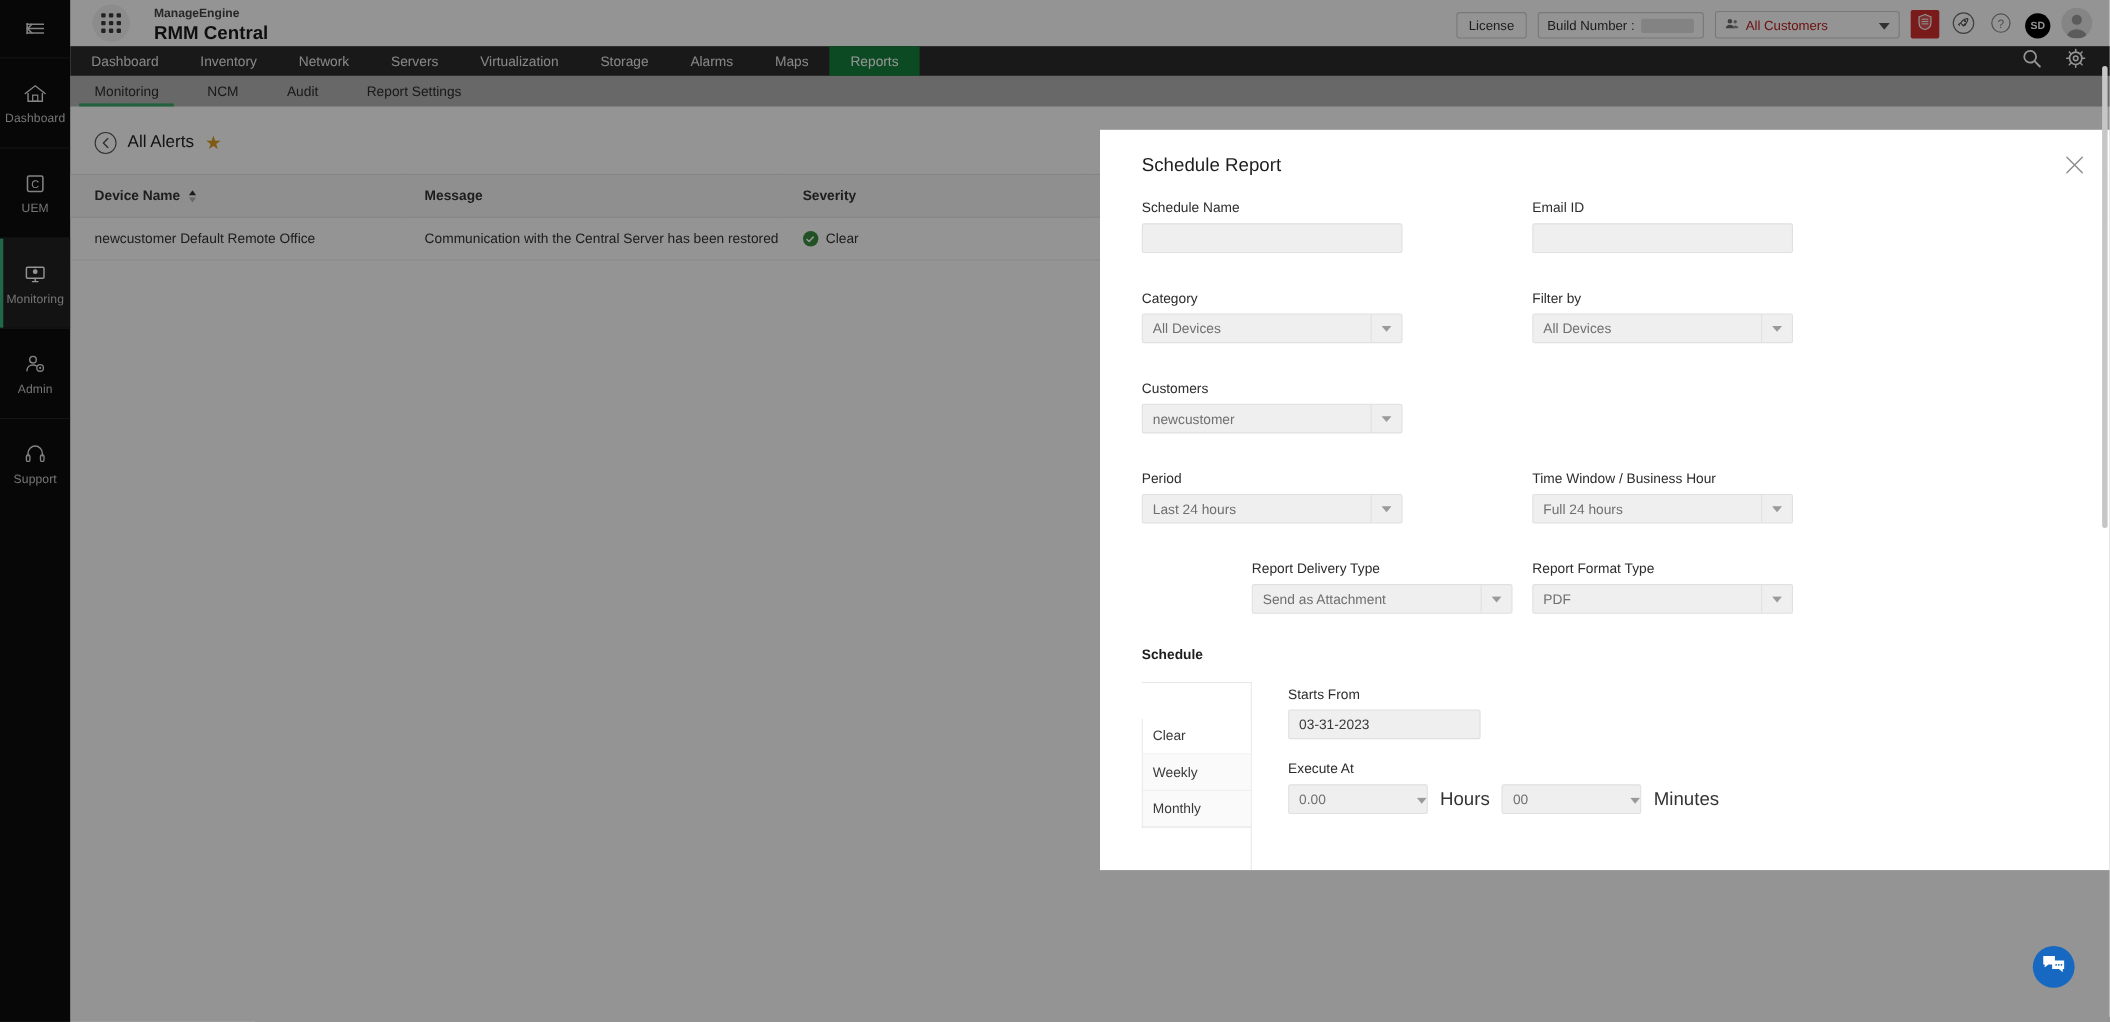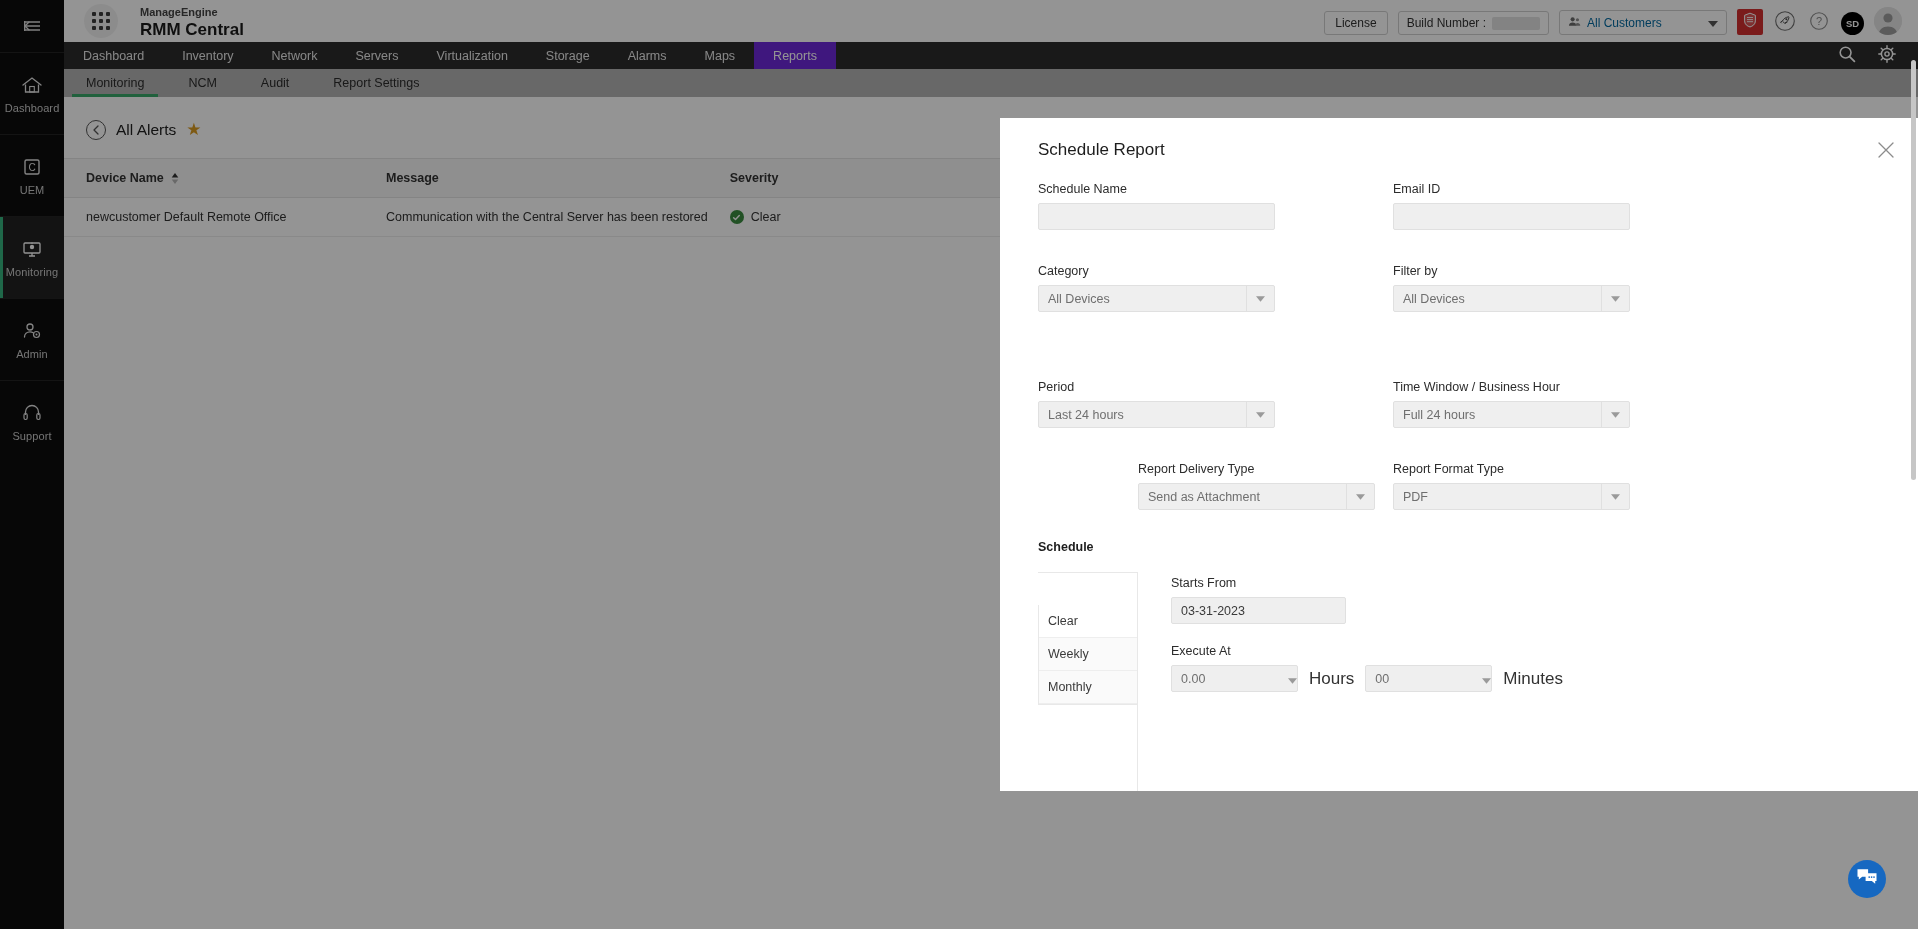--- a/index.html
+++ b/index.html
@@ -55,7 +55,7 @@
   .build-redact { width: 48px; height: 13px; background: #e2e2e2; border-radius: 2px; }
   .cust-select {
     border:1px solid #cfcfcf; border-radius:3px; height:25px; width:168px; padding:0 8px;
-    display:flex; align-items:center; gap:6px; font-size:12px; color:#0369a1; background:#fff; cursor:pointer;
+    display:flex; align-items:center; gap:6px; font-size:12px; color:#b91c1c; background:#fff; cursor:pointer;
   }
   .cust-select .caret { margin-left:auto; }
   .shield-btn { width:26px; height:26px; background:#d32f2f; border-radius:2px; display:flex;

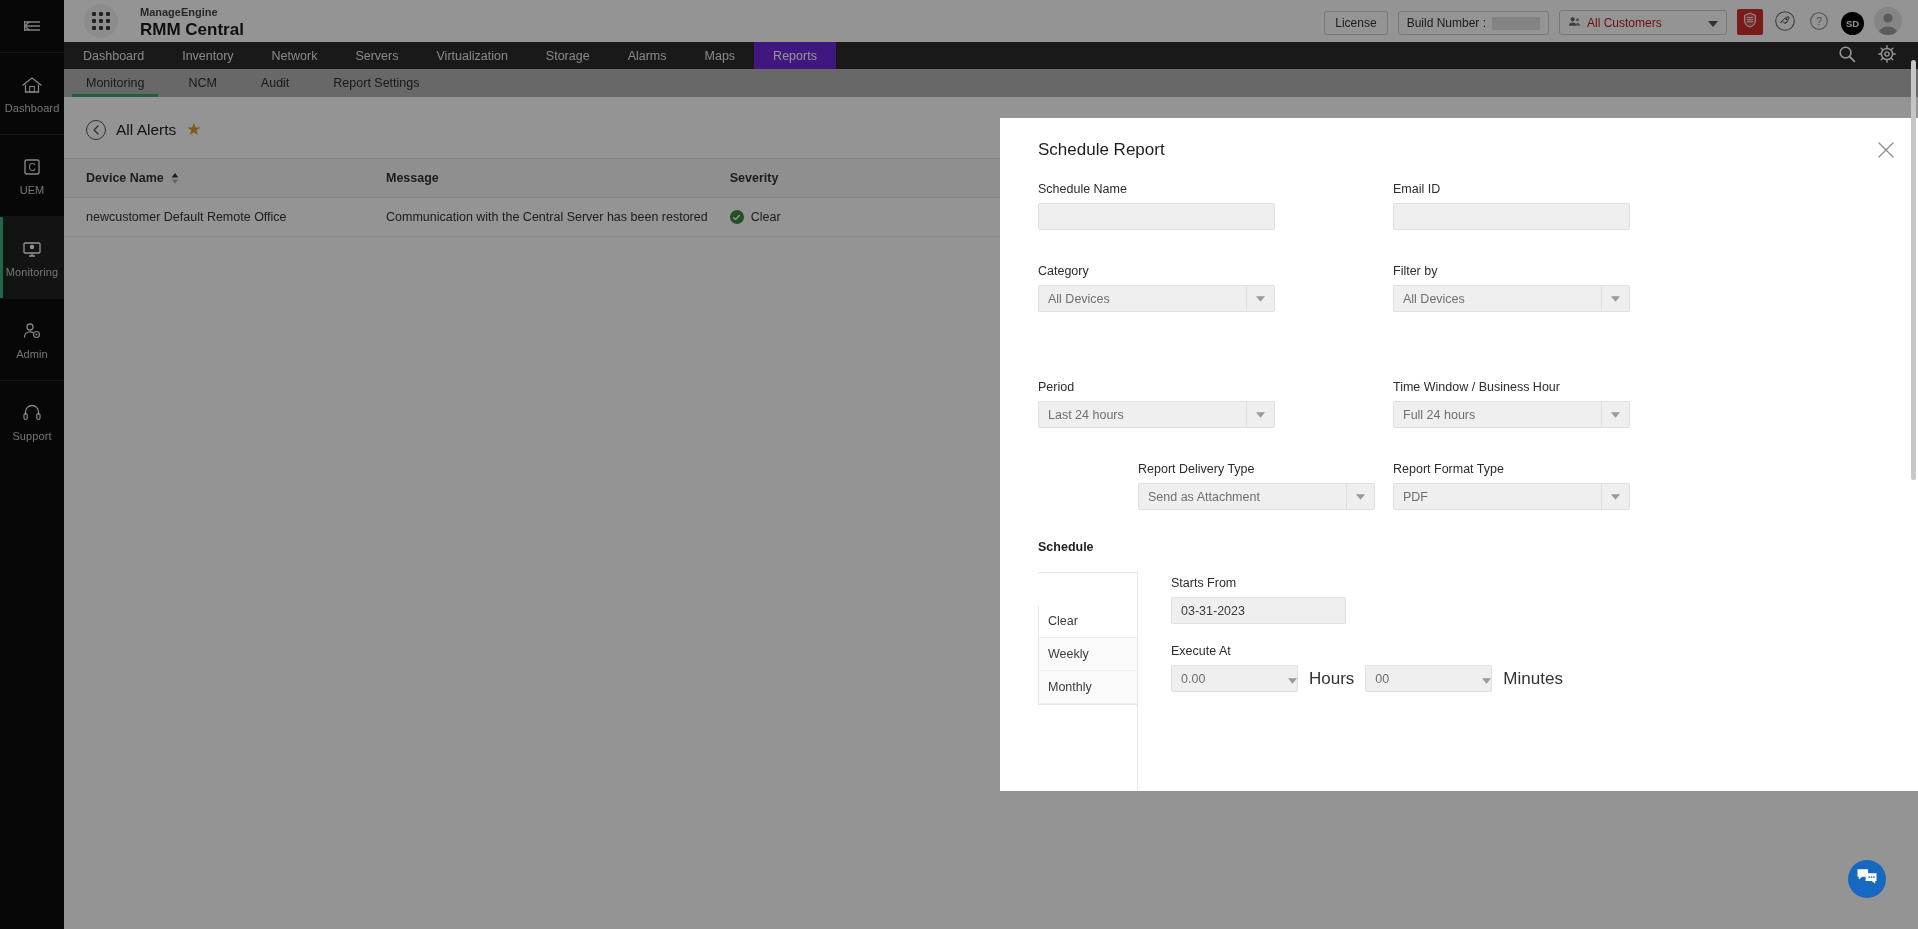--- a/index.html
+++ b/index.html
@@ -75,7 +75,7 @@
     padding: 0 19px; display: flex; align-items: center; color: #e8e8e8;
     font-size: 12.5px; cursor: pointer;
   }
-  .nav-item.active { background: #6d28d9; color: #fff; }
+  .nav-item.active { background: #15803d; color: #fff; }
   .nav-right { margin-left:auto; display:flex; align-items:center; gap:22px; padding-right:22px; }
 
   

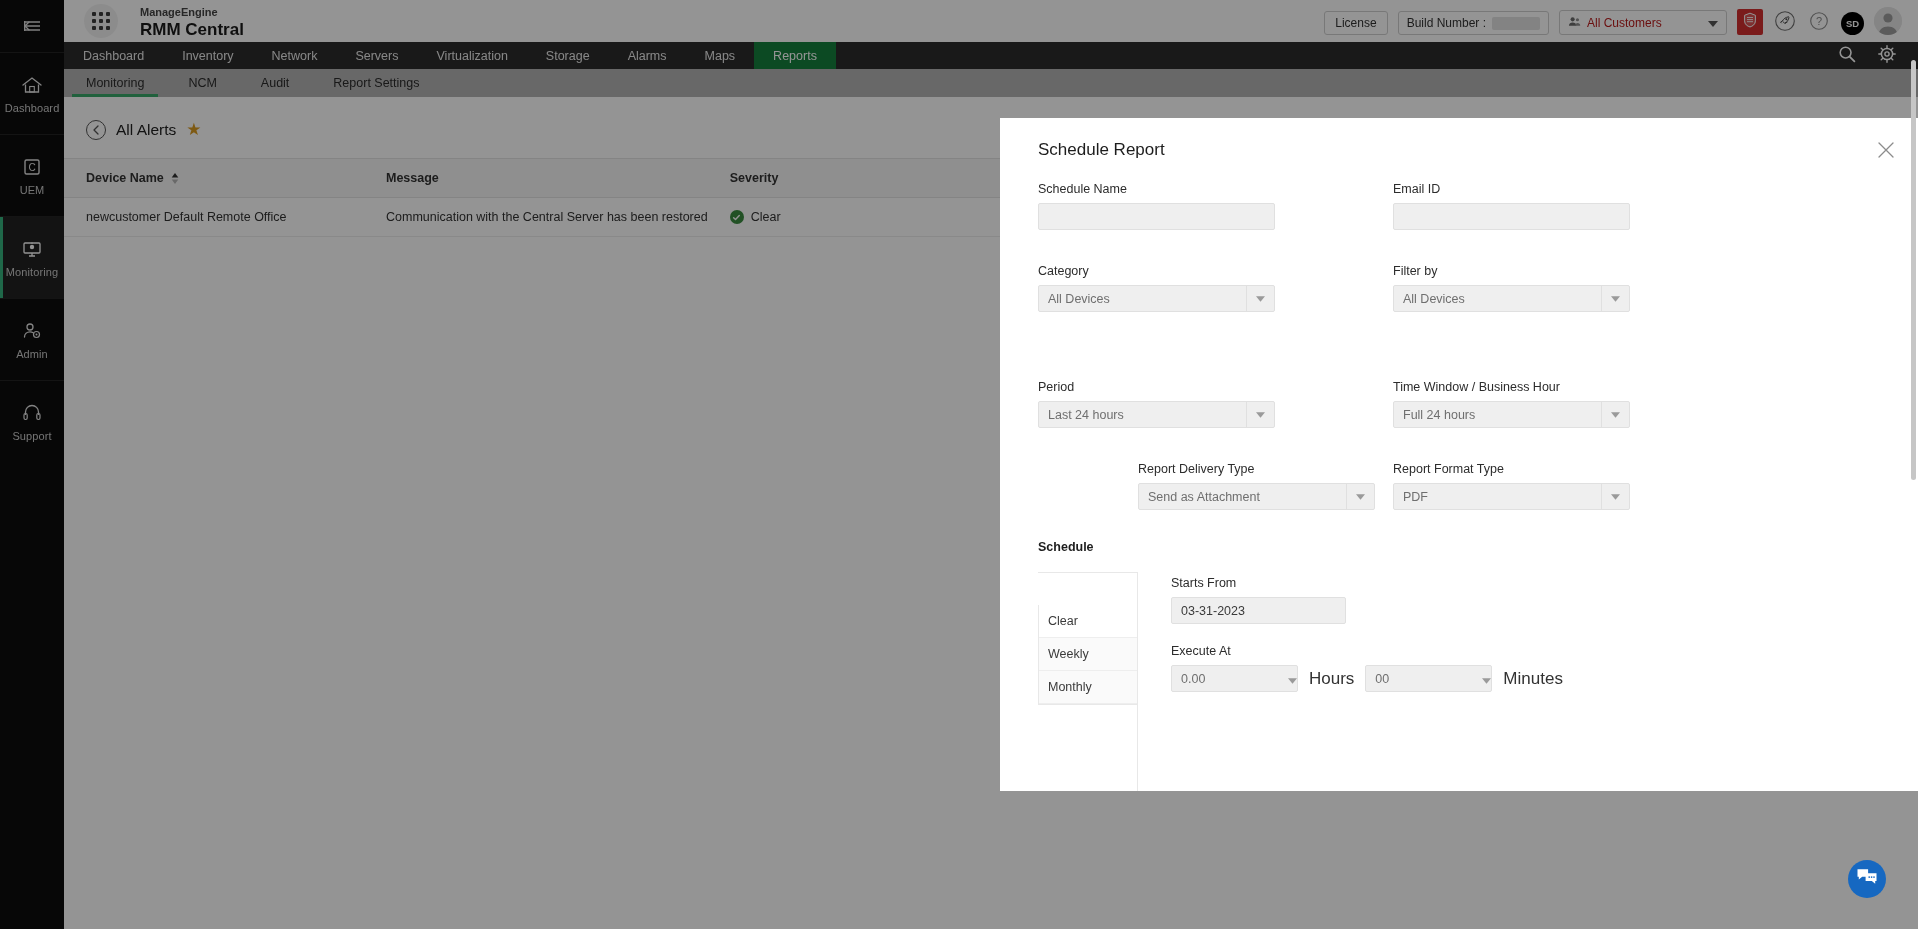--- a/index.html
+++ b/index.html
@@ -474,6 +474,19 @@
 
       <div class="fgap"></div>
 
+      <div class="row2">
+        <div class="fcol">
+          <label class="flabel">Customers</label>
+          <div class="fsel">
+            <span class="val">newcustomer</span>
+            <span class="arrowbox">
+              <svg width="9" height="6" viewBox="0 0 10 6">
+                  <path d="M0 0h10L5 6z" fill="#9a9a9a"></path>
+                </svg>
+            </span>
+          </div>
+        </div>
+      </div>
 
       <div class="fgap"></div>
 

